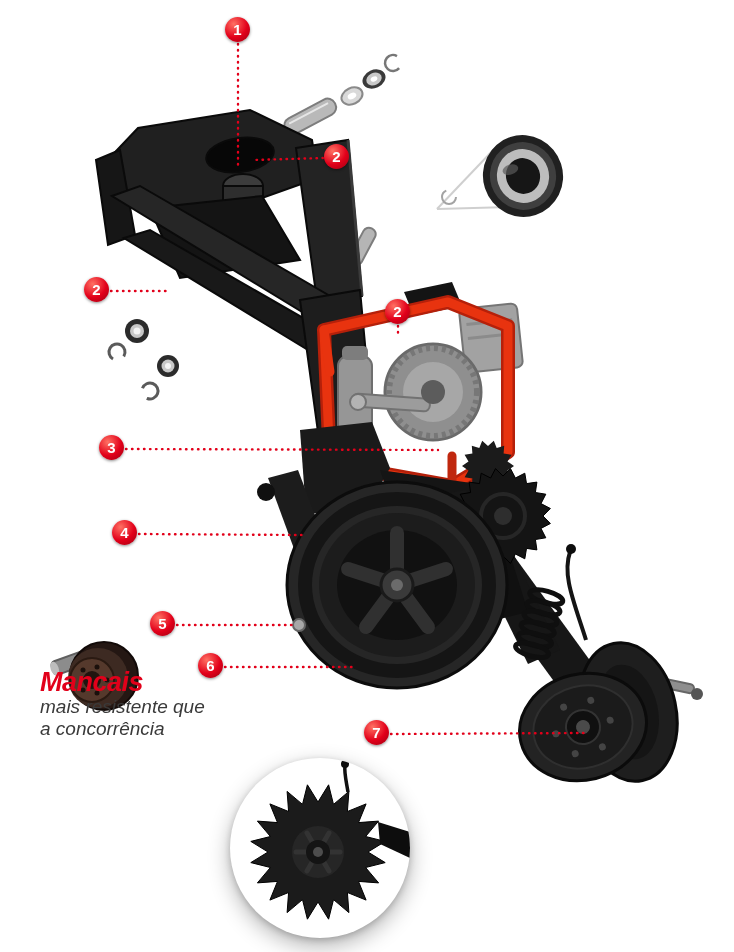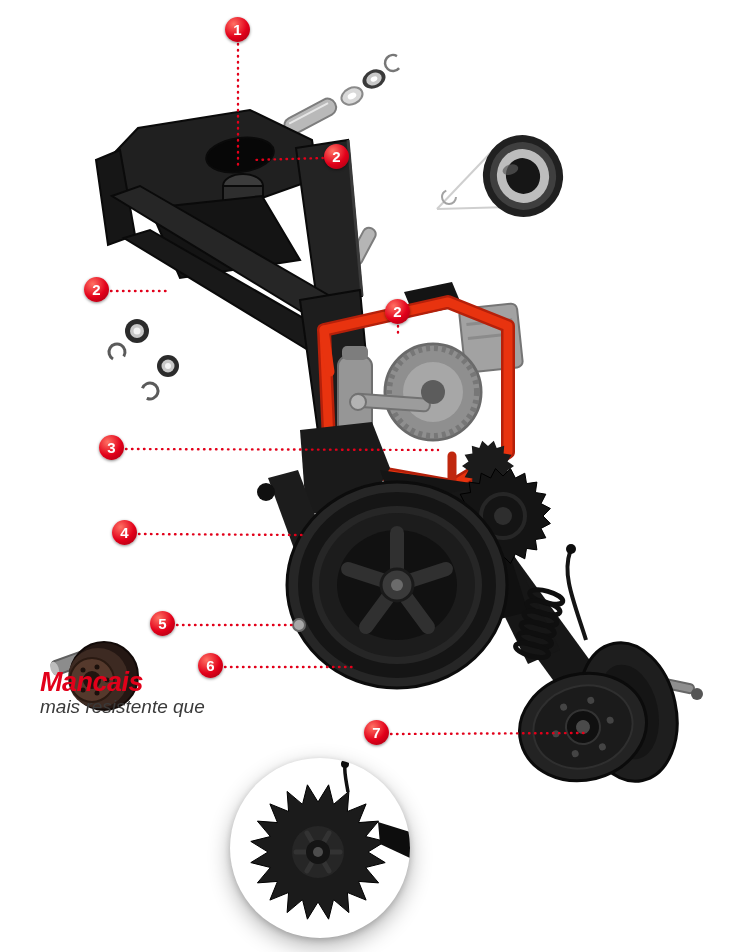--- a/index.html
+++ b/index.html
@@ -247,6 +247,7 @@
     </div>
     <div class="feature-sub">
       <div>mais resistente que</div>
+      <div>a concorrência</div>
     </div>
   </div>
 

